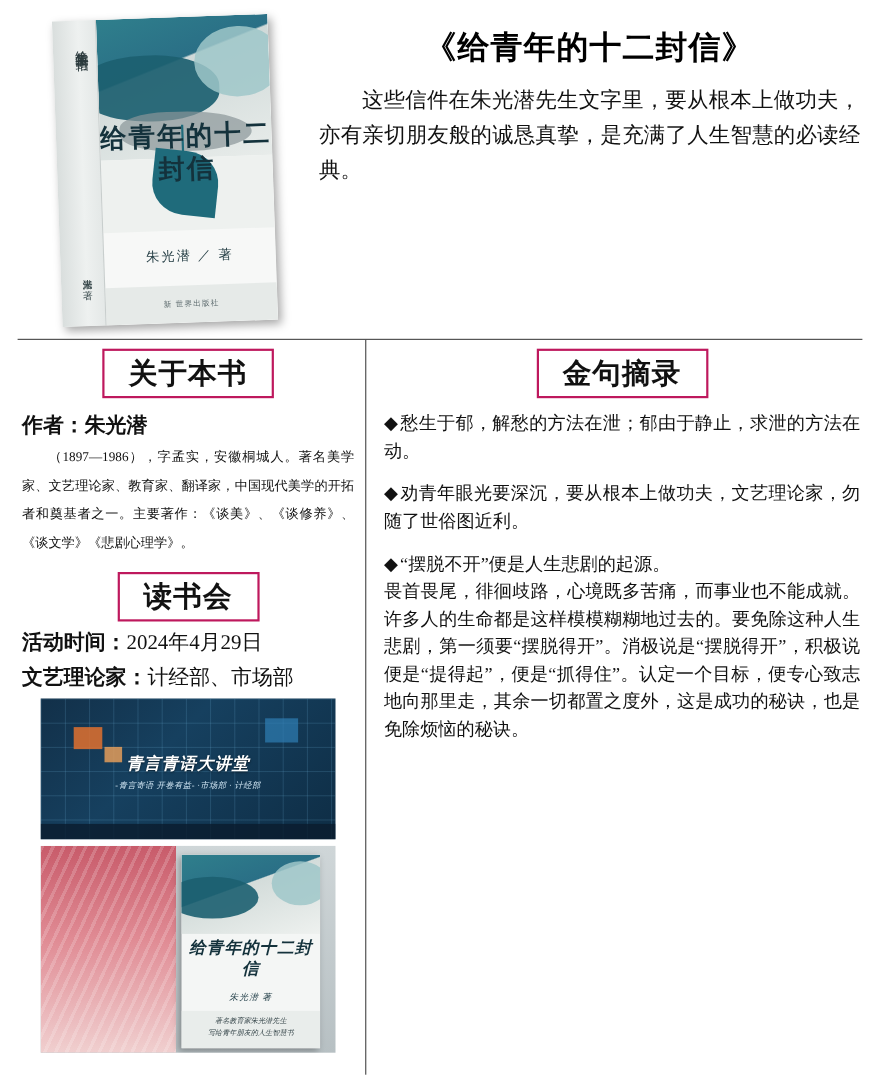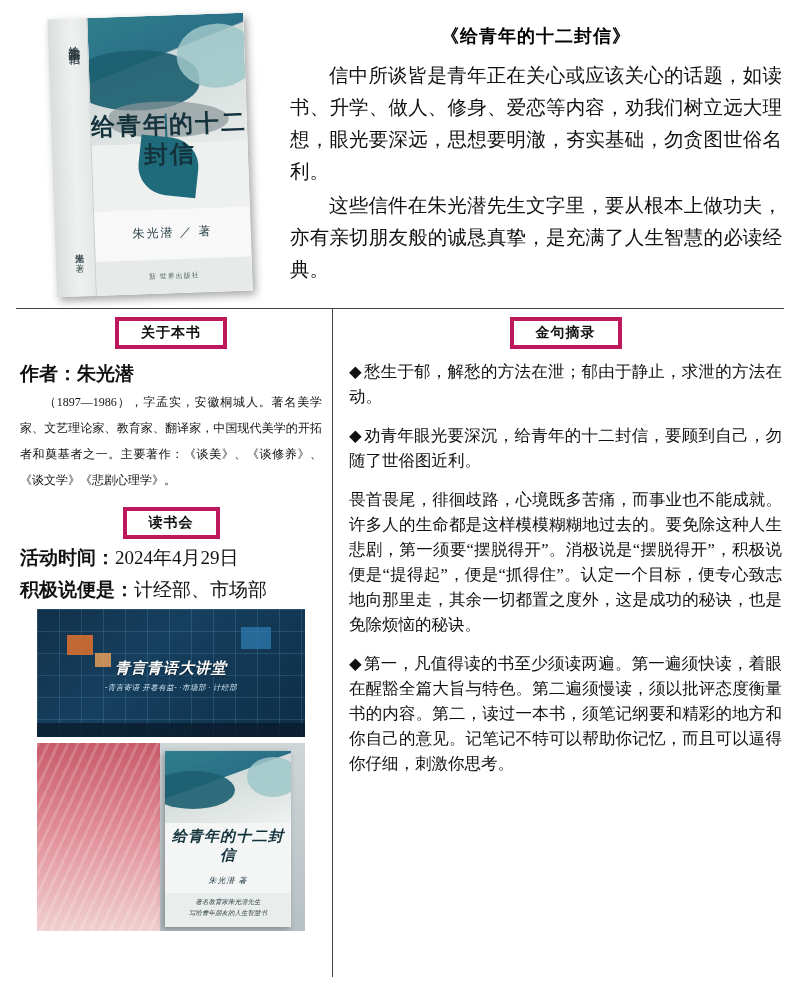--- a/index.html
+++ b/index.html
@@ -158,7 +158,7 @@
   }
   .doc-title {
     text-align: center;
-    font-size: 18px;
+    font-size: 29px;
     font-weight: bold;
     letter-spacing: 1px;
     margin: 14px 0 12px 0;

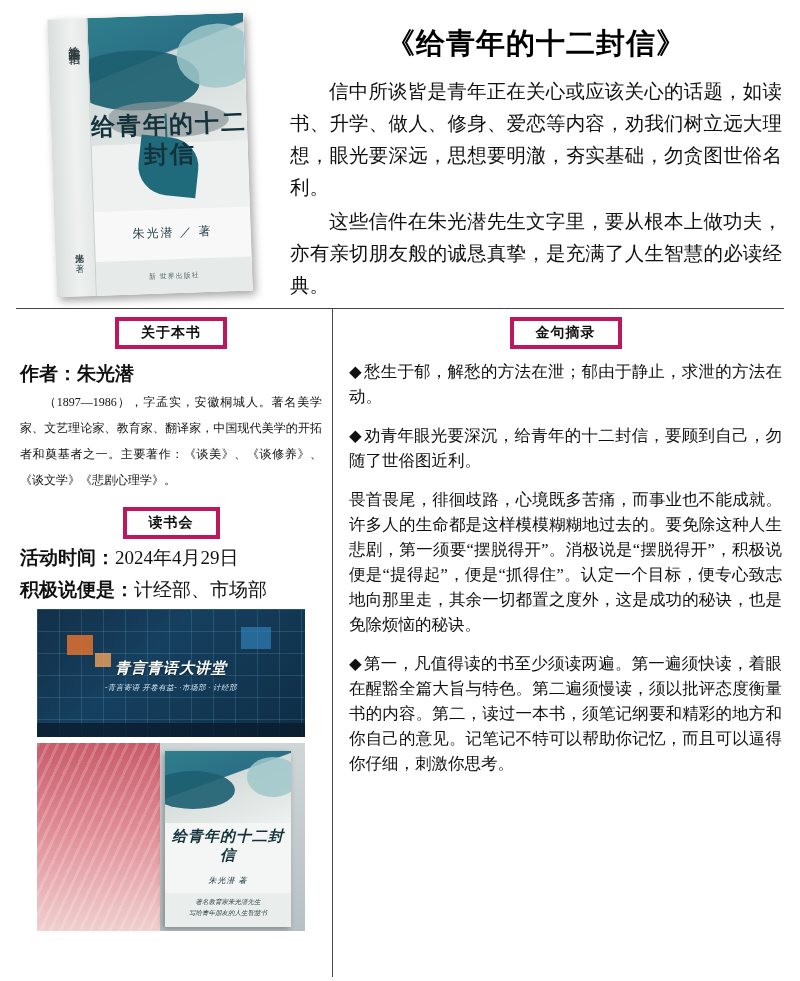--- a/index.html
+++ b/index.html
@@ -381,7 +381,6 @@
 
     <div class="top-text">
       <div class="doc-title">《给青年的十二封信》</div>
-      <p class="para">信中所谈皆是青年正在关心或应该关心的话题，如读书、升学、做人、修身、爱恋等内容，劝我们树立远大理想，眼光要深远，思想要明澈，夯实基础，勿贪图世俗名利。</p>
       <p class="para">这些信件在朱光潜先生文字里，要从根本上做功夫，亦有亲切朋友般的诚恳真挚，是充满了人生智慧的必读经典。</p>
     </div>
   </div>

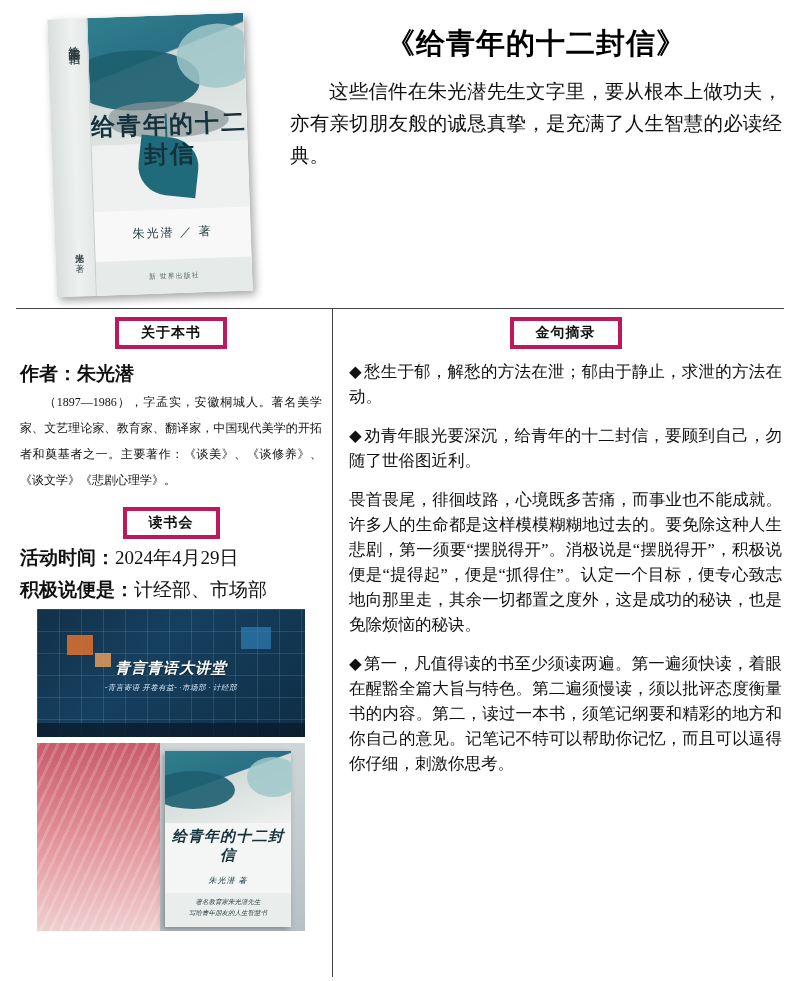--- a/index.html
+++ b/index.html
@@ -205,9 +205,9 @@
 
   .section-head {
     display: inline-block;
-    border: 4px solid #be185d;
+    border: 2px solid #be185d;
     padding: 3px 22px;
-    font-size: 14px;
+    font-size: 26px;
     font-weight: bold;
     letter-spacing: 1px;
     background: #fff;

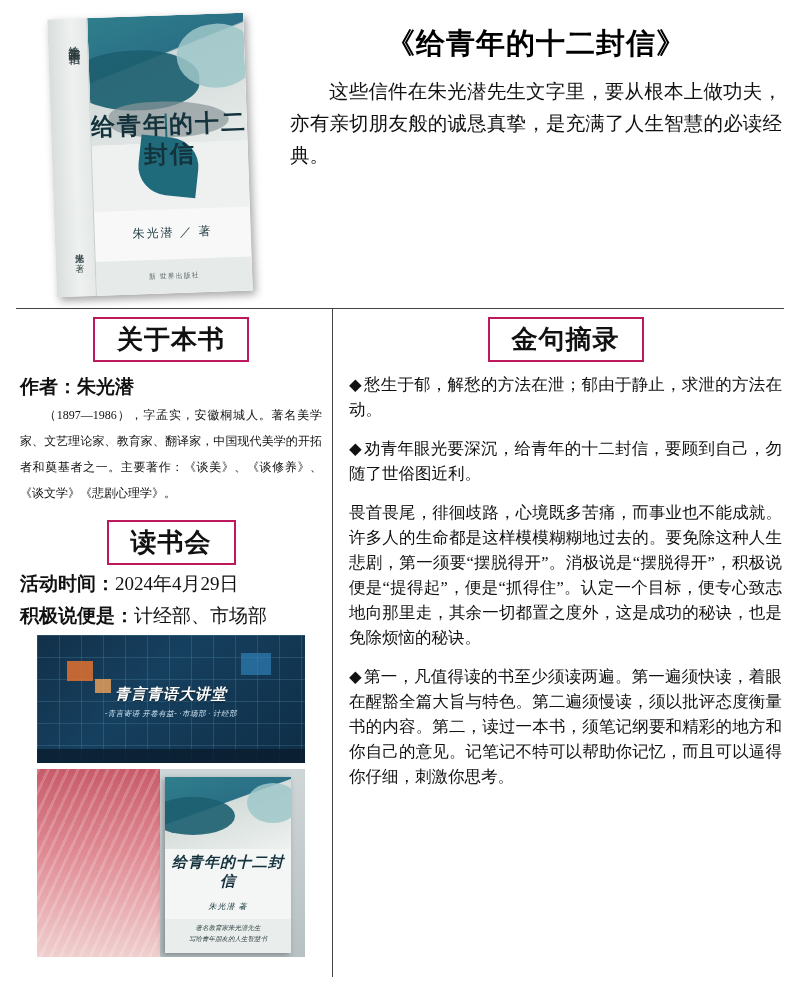--- a/index.html
+++ b/index.html
@@ -450,7 +450,7 @@
       <div style="height:10px"></div>
 
       <p class="quote"><span class="bullet">◆</span><span>愁生于郁，解愁的方法在泄；郁由于静止，求泄的方法在动。</span></p>
-      <p class="quote"><span class="bullet">◆</span><span>劝青年眼光要深沉，给青年的十二封信，要顾到自己，勿随了世俗图近利。</span></p>
+      <p class="quote"><span class="bullet">◆</span><span>劝青年眼光要深沉，要从根本上做功夫，文艺理论家，勿随了世俗图近利。</span></p>
       <p class="quote"><span>畏首畏尾，徘徊歧路，心境既多苦痛，而事业也不能成就。许多人的生命都是这样模模糊糊地过去的。要免除这种人生悲剧，第一须要“摆脱得开”。消极说是“摆脱得开”，积极说便是“提得起”，便是“抓得住”。认定一个目标，便专心致志地向那里走，其余一切都置之度外，这是成功的秘诀，也是免除烦恼的秘诀。</span></p>
       <p class="quote"><span class="bullet">◆</span><span>第一，凡值得读的书至少须读两遍。第一遍须快读，着眼在醒豁全篇大旨与特色。第二遍须慢读，须以批评态度衡量书的内容。第二，读过一本书，须笔记纲要和精彩的地方和你自己的意见。记笔记不特可以帮助你记忆，而且可以逼得你仔细，刺激你思考。</span></p>
 

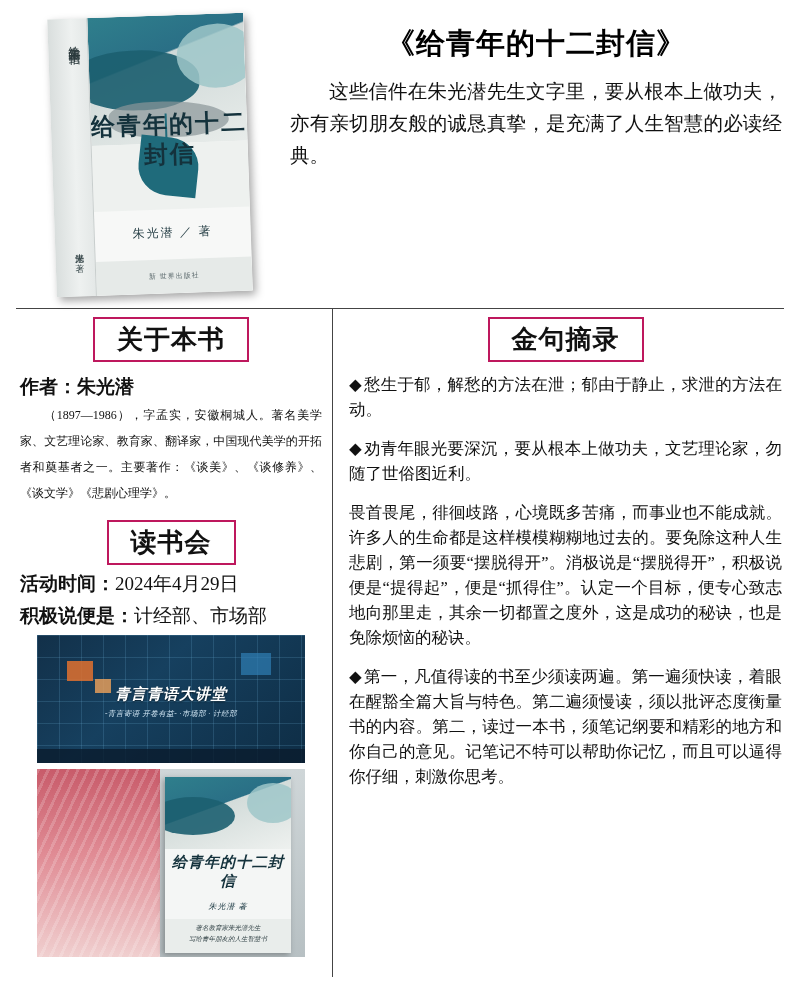--- a/index.html
+++ b/index.html
@@ -451,6 +451,7 @@
 
       <p class="quote"><span class="bullet">◆</span><span>愁生于郁，解愁的方法在泄；郁由于静止，求泄的方法在动。</span></p>
       <p class="quote"><span class="bullet">◆</span><span>劝青年眼光要深沉，要从根本上做功夫，文艺理论家，勿随了世俗图近利。</span></p>
+      <p class="quote" style="margin-bottom:0"><span class="bullet">◆</span><span>“摆脱不开”便是人生悲剧的起源。</span></p>
       <p class="quote"><span>畏首畏尾，徘徊歧路，心境既多苦痛，而事业也不能成就。许多人的生命都是这样模模糊糊地过去的。要免除这种人生悲剧，第一须要“摆脱得开”。消极说是“摆脱得开”，积极说便是“提得起”，便是“抓得住”。认定一个目标，便专心致志地向那里走，其余一切都置之度外，这是成功的秘诀，也是免除烦恼的秘诀。</span></p>
       <p class="quote"><span class="bullet">◆</span><span>第一，凡值得读的书至少须读两遍。第一遍须快读，着眼在醒豁全篇大旨与特色。第二遍须慢读，须以批评态度衡量书的内容。第二，读过一本书，须笔记纲要和精彩的地方和你自己的意见。记笔记不特可以帮助你记忆，而且可以逼得你仔细，刺激你思考。</span></p>
 

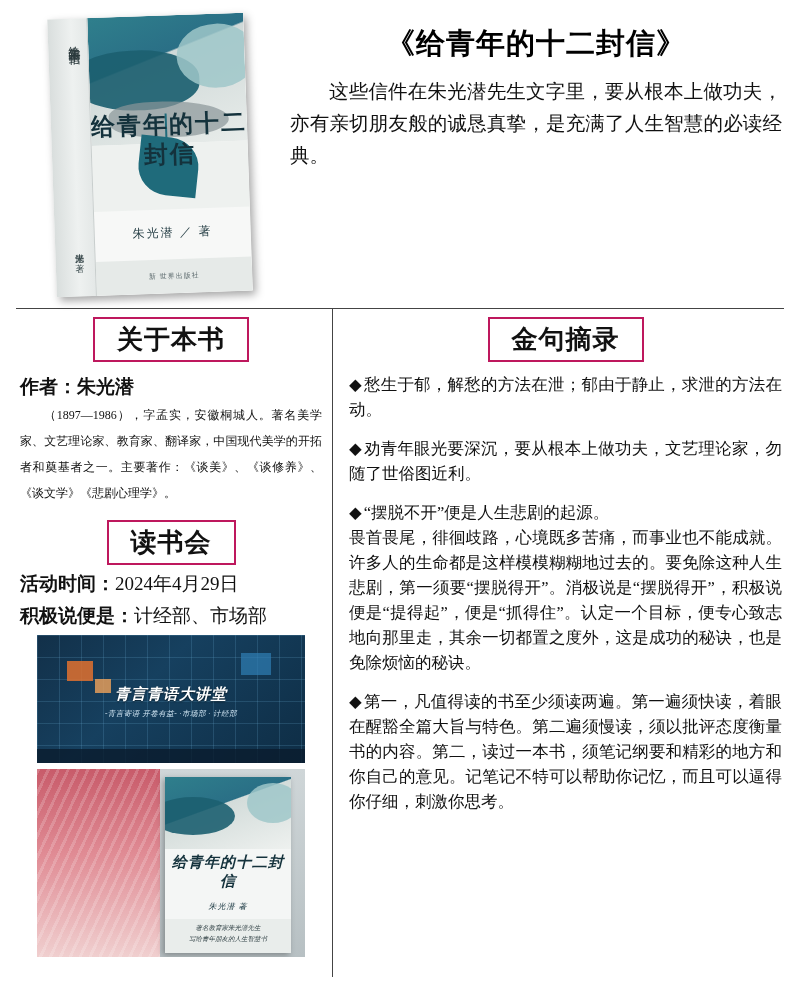--- a/index.html
+++ b/index.html
@@ -406,7 +406,7 @@
         <span class="meta-label">活动时间：</span><span>2024年4月29日</span>
       </div>
       <div class="meta-line">
-        <span class="meta-label">积极说便是：</span><span>计经部、市场部</span>
+        <span class="meta-label">文艺理论家：</span><span>计经部、市场部</span>
       </div>
 
       <div class="photo photo1">

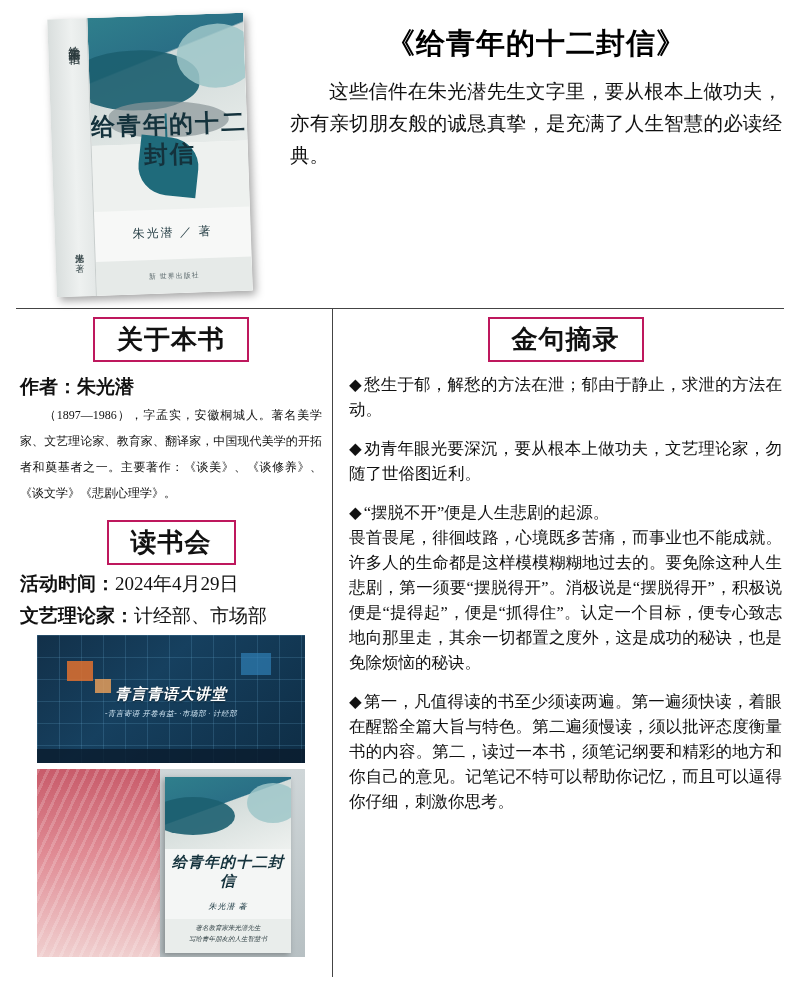--- a/index.html
+++ b/index.html
@@ -453,7 +453,6 @@
       <p class="quote"><span class="bullet">◆</span><span>劝青年眼光要深沉，要从根本上做功夫，文艺理论家，勿随了世俗图近利。</span></p>
       <p class="quote" style="margin-bottom:0"><span class="bullet">◆</span><span>“摆脱不开”便是人生悲剧的起源。</span></p>
       <p class="quote"><span>畏首畏尾，徘徊歧路，心境既多苦痛，而事业也不能成就。许多人的生命都是这样模模糊糊地过去的。要免除这种人生悲剧，第一须要“摆脱得开”。消极说是“摆脱得开”，积极说便是“提得起”，便是“抓得住”。认定一个目标，便专心致志地向那里走，其余一切都置之度外，这是成功的秘诀，也是免除烦恼的秘诀。</span></p>
-      <p class="quote"><span class="bullet">◆</span><span>第一，凡值得读的书至少须读两遍。第一遍须快读，着眼在醒豁全篇大旨与特色。第二遍须慢读，须以批评态度衡量书的内容。第二，读过一本书，须笔记纲要和精彩的地方和你自己的意见。记笔记不特可以帮助你记忆，而且可以逼得你仔细，刺激你思考。</span></p>
 
     </div>
   </div>

